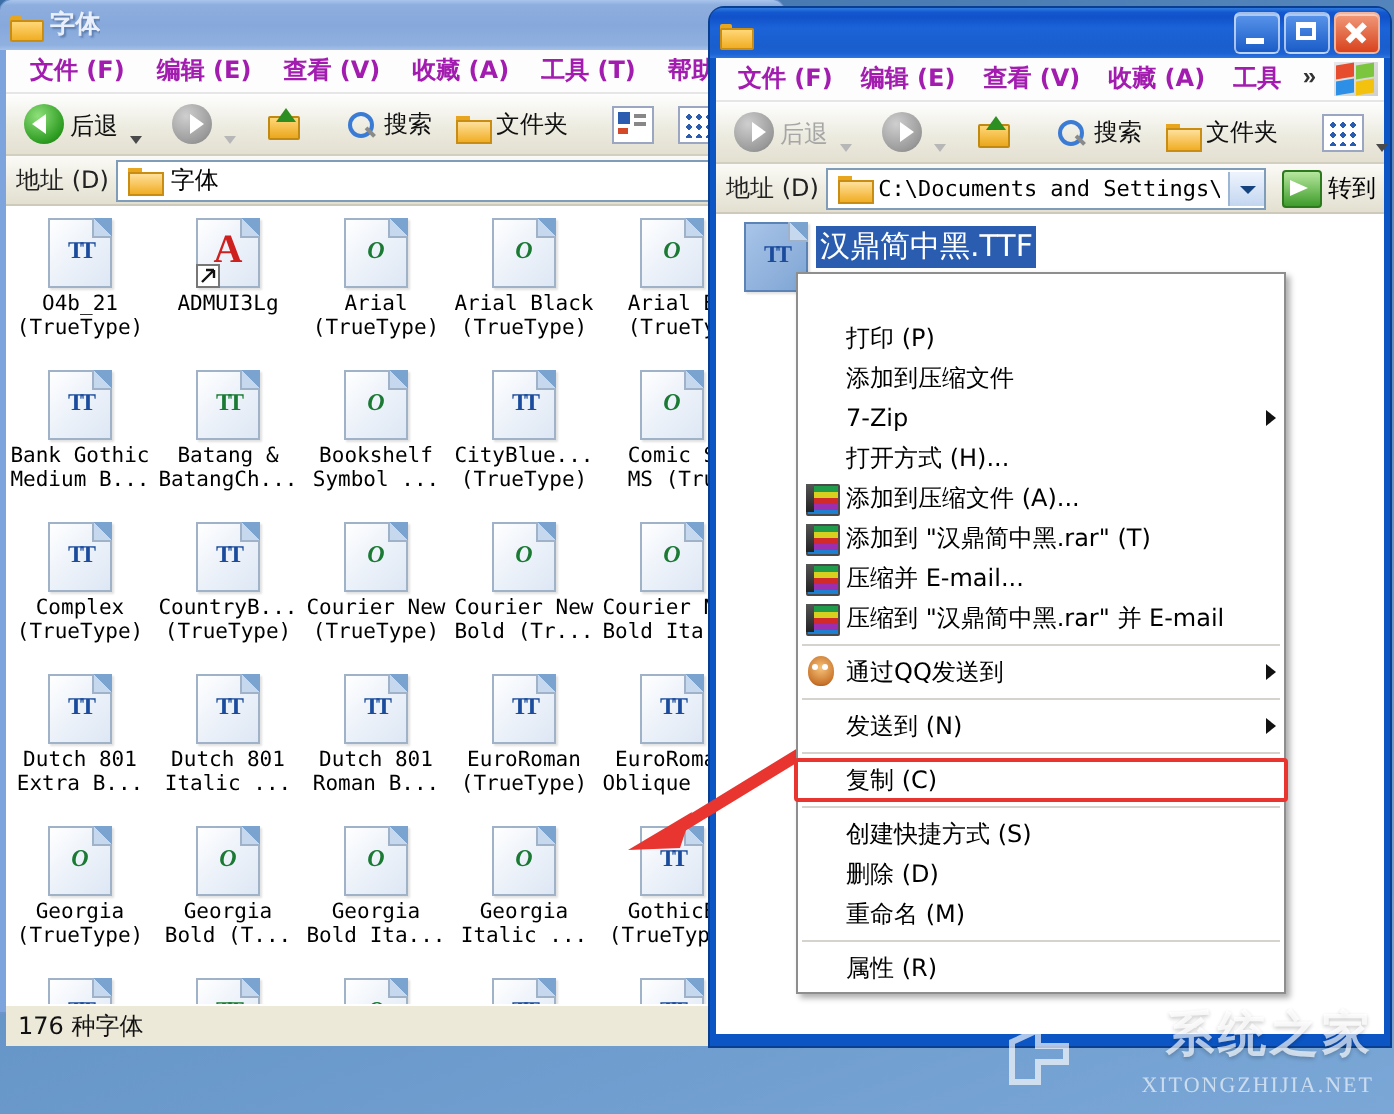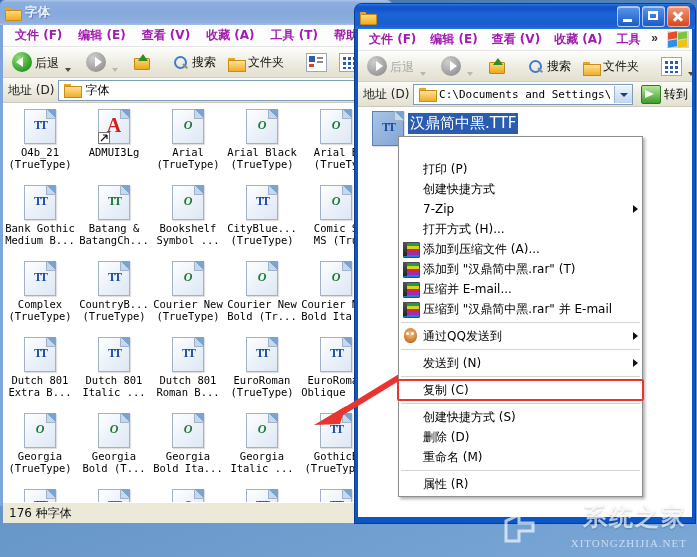--- a/index.html
+++ b/index.html
@@ -631,7 +631,7 @@
   </div>
   <div class="ctxitem">
     <span class="ctxico"></span>
-    <span class="ctxtext">创建快捷方式</span>
+    <span class="ctxtext">添加到压缩文件</span>
   </div>
   <div class="ctxitem">
     <span class="ctxico"></span>

